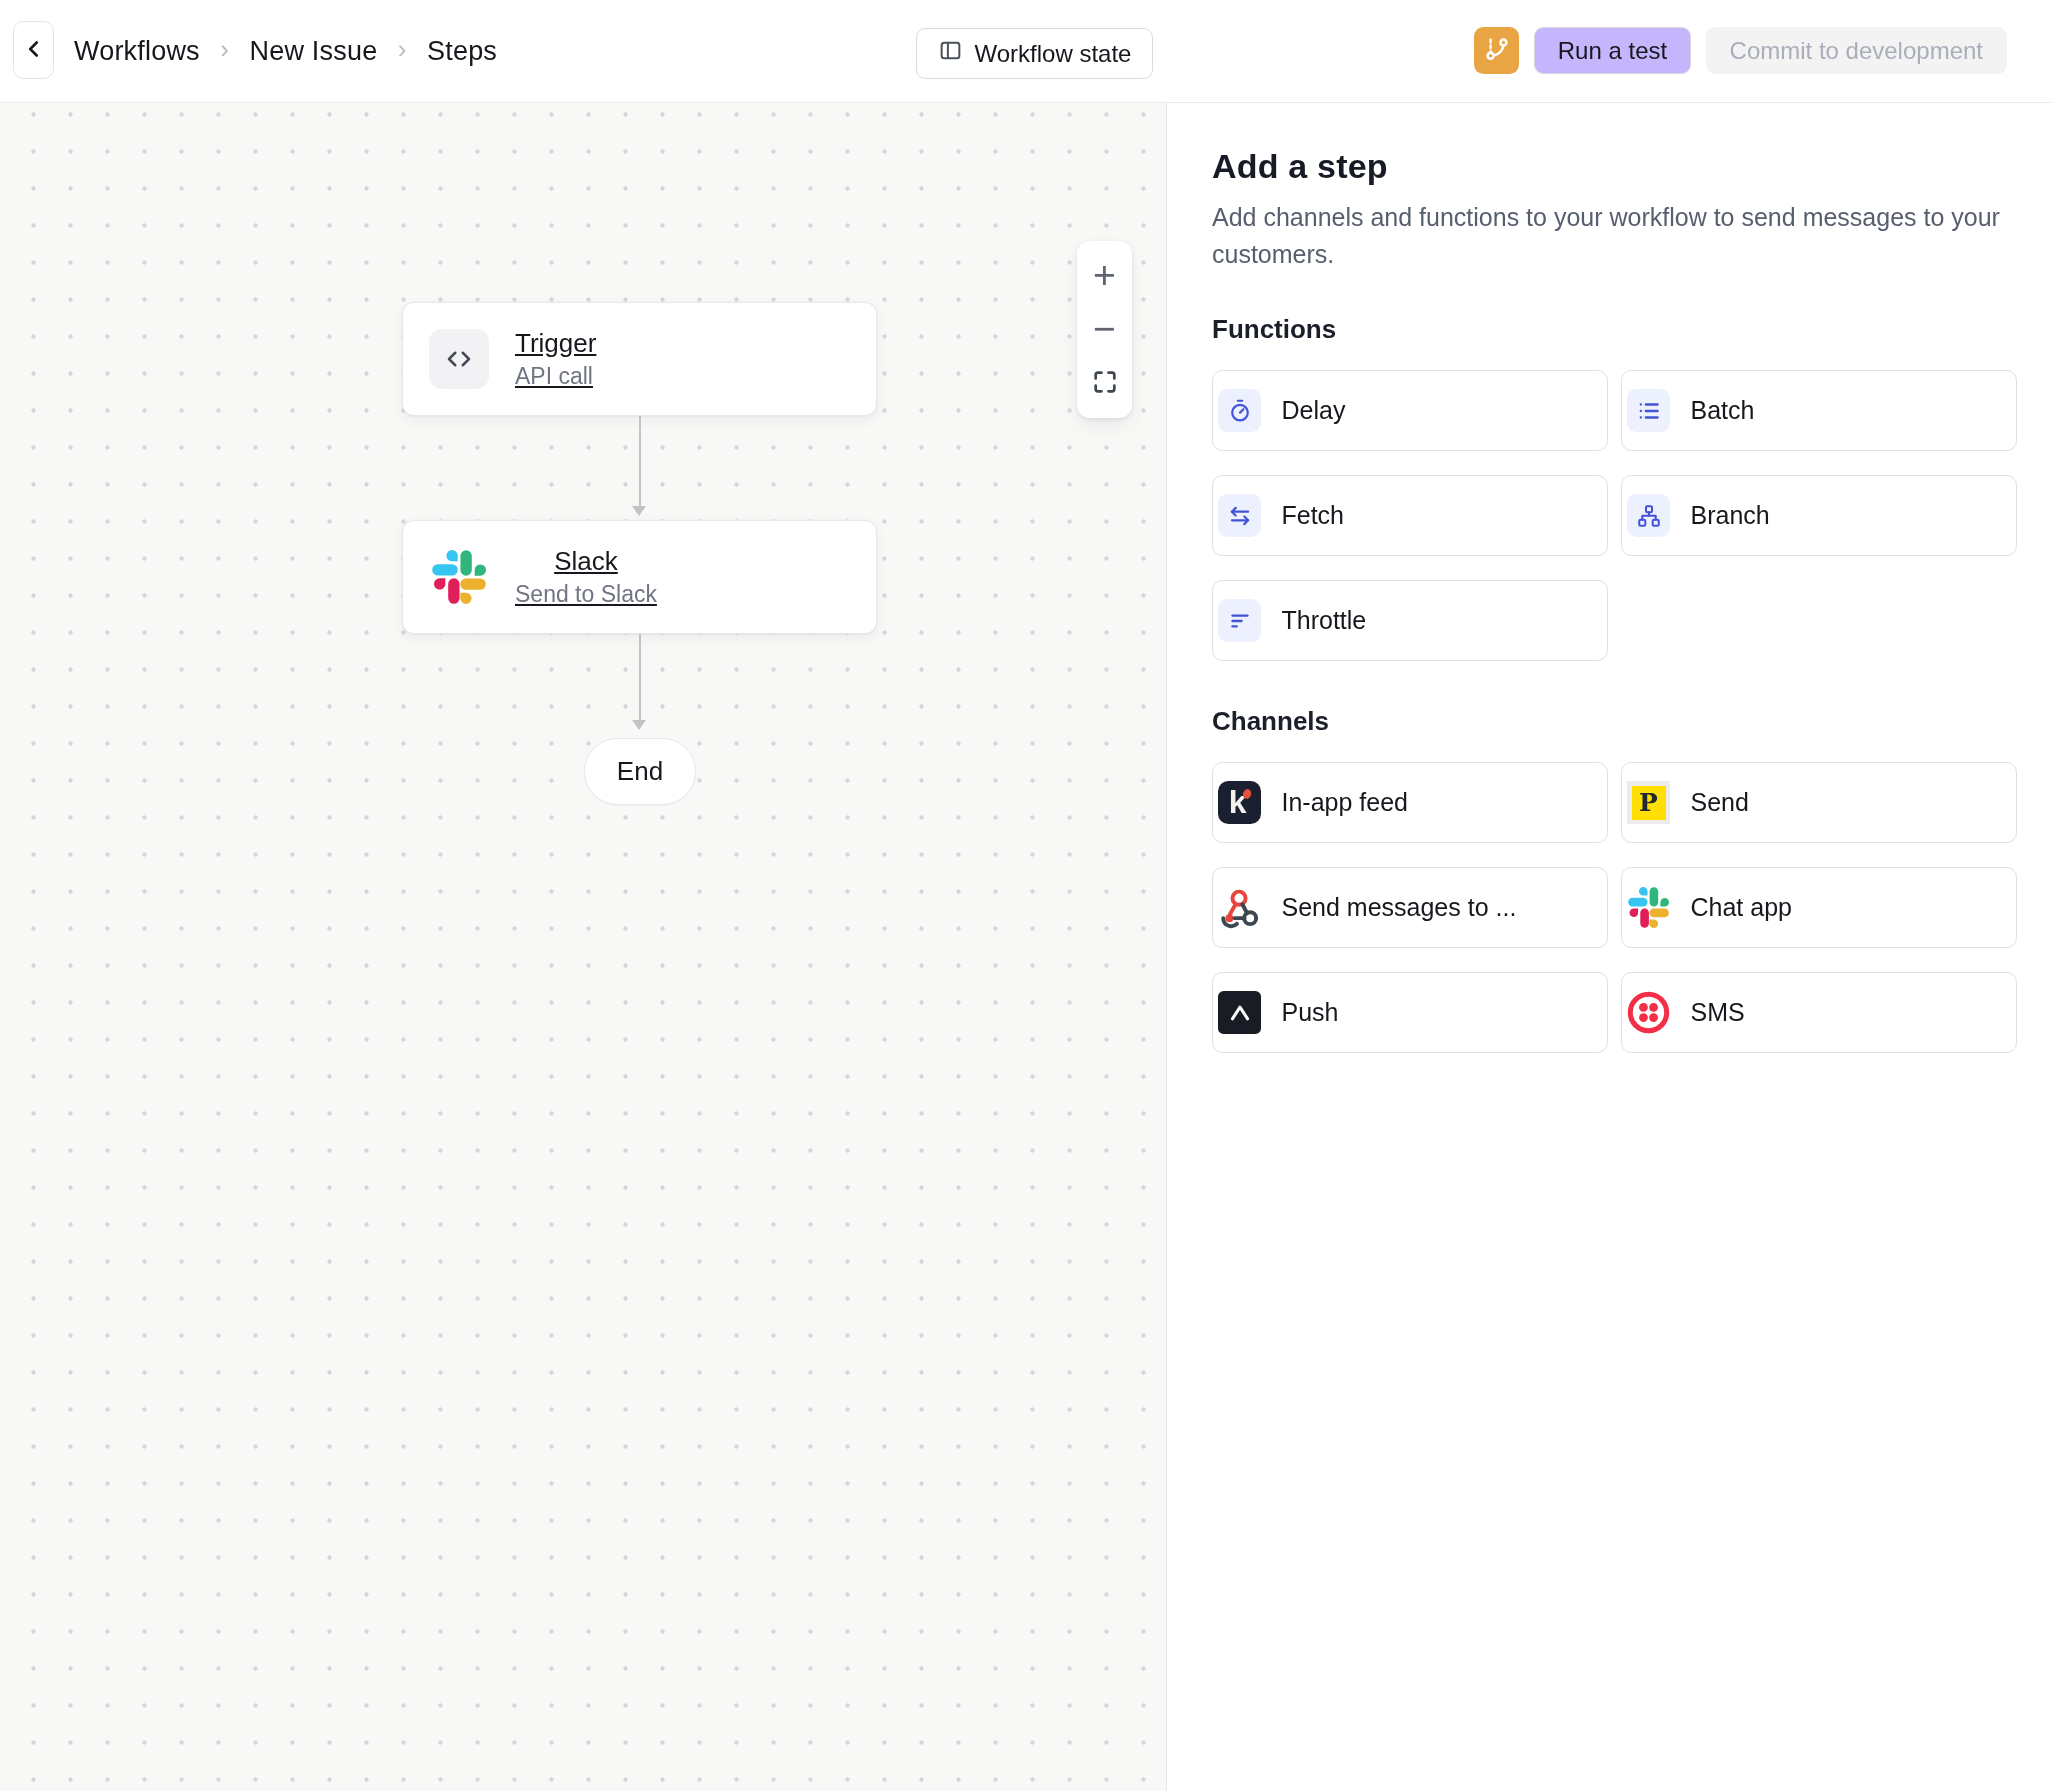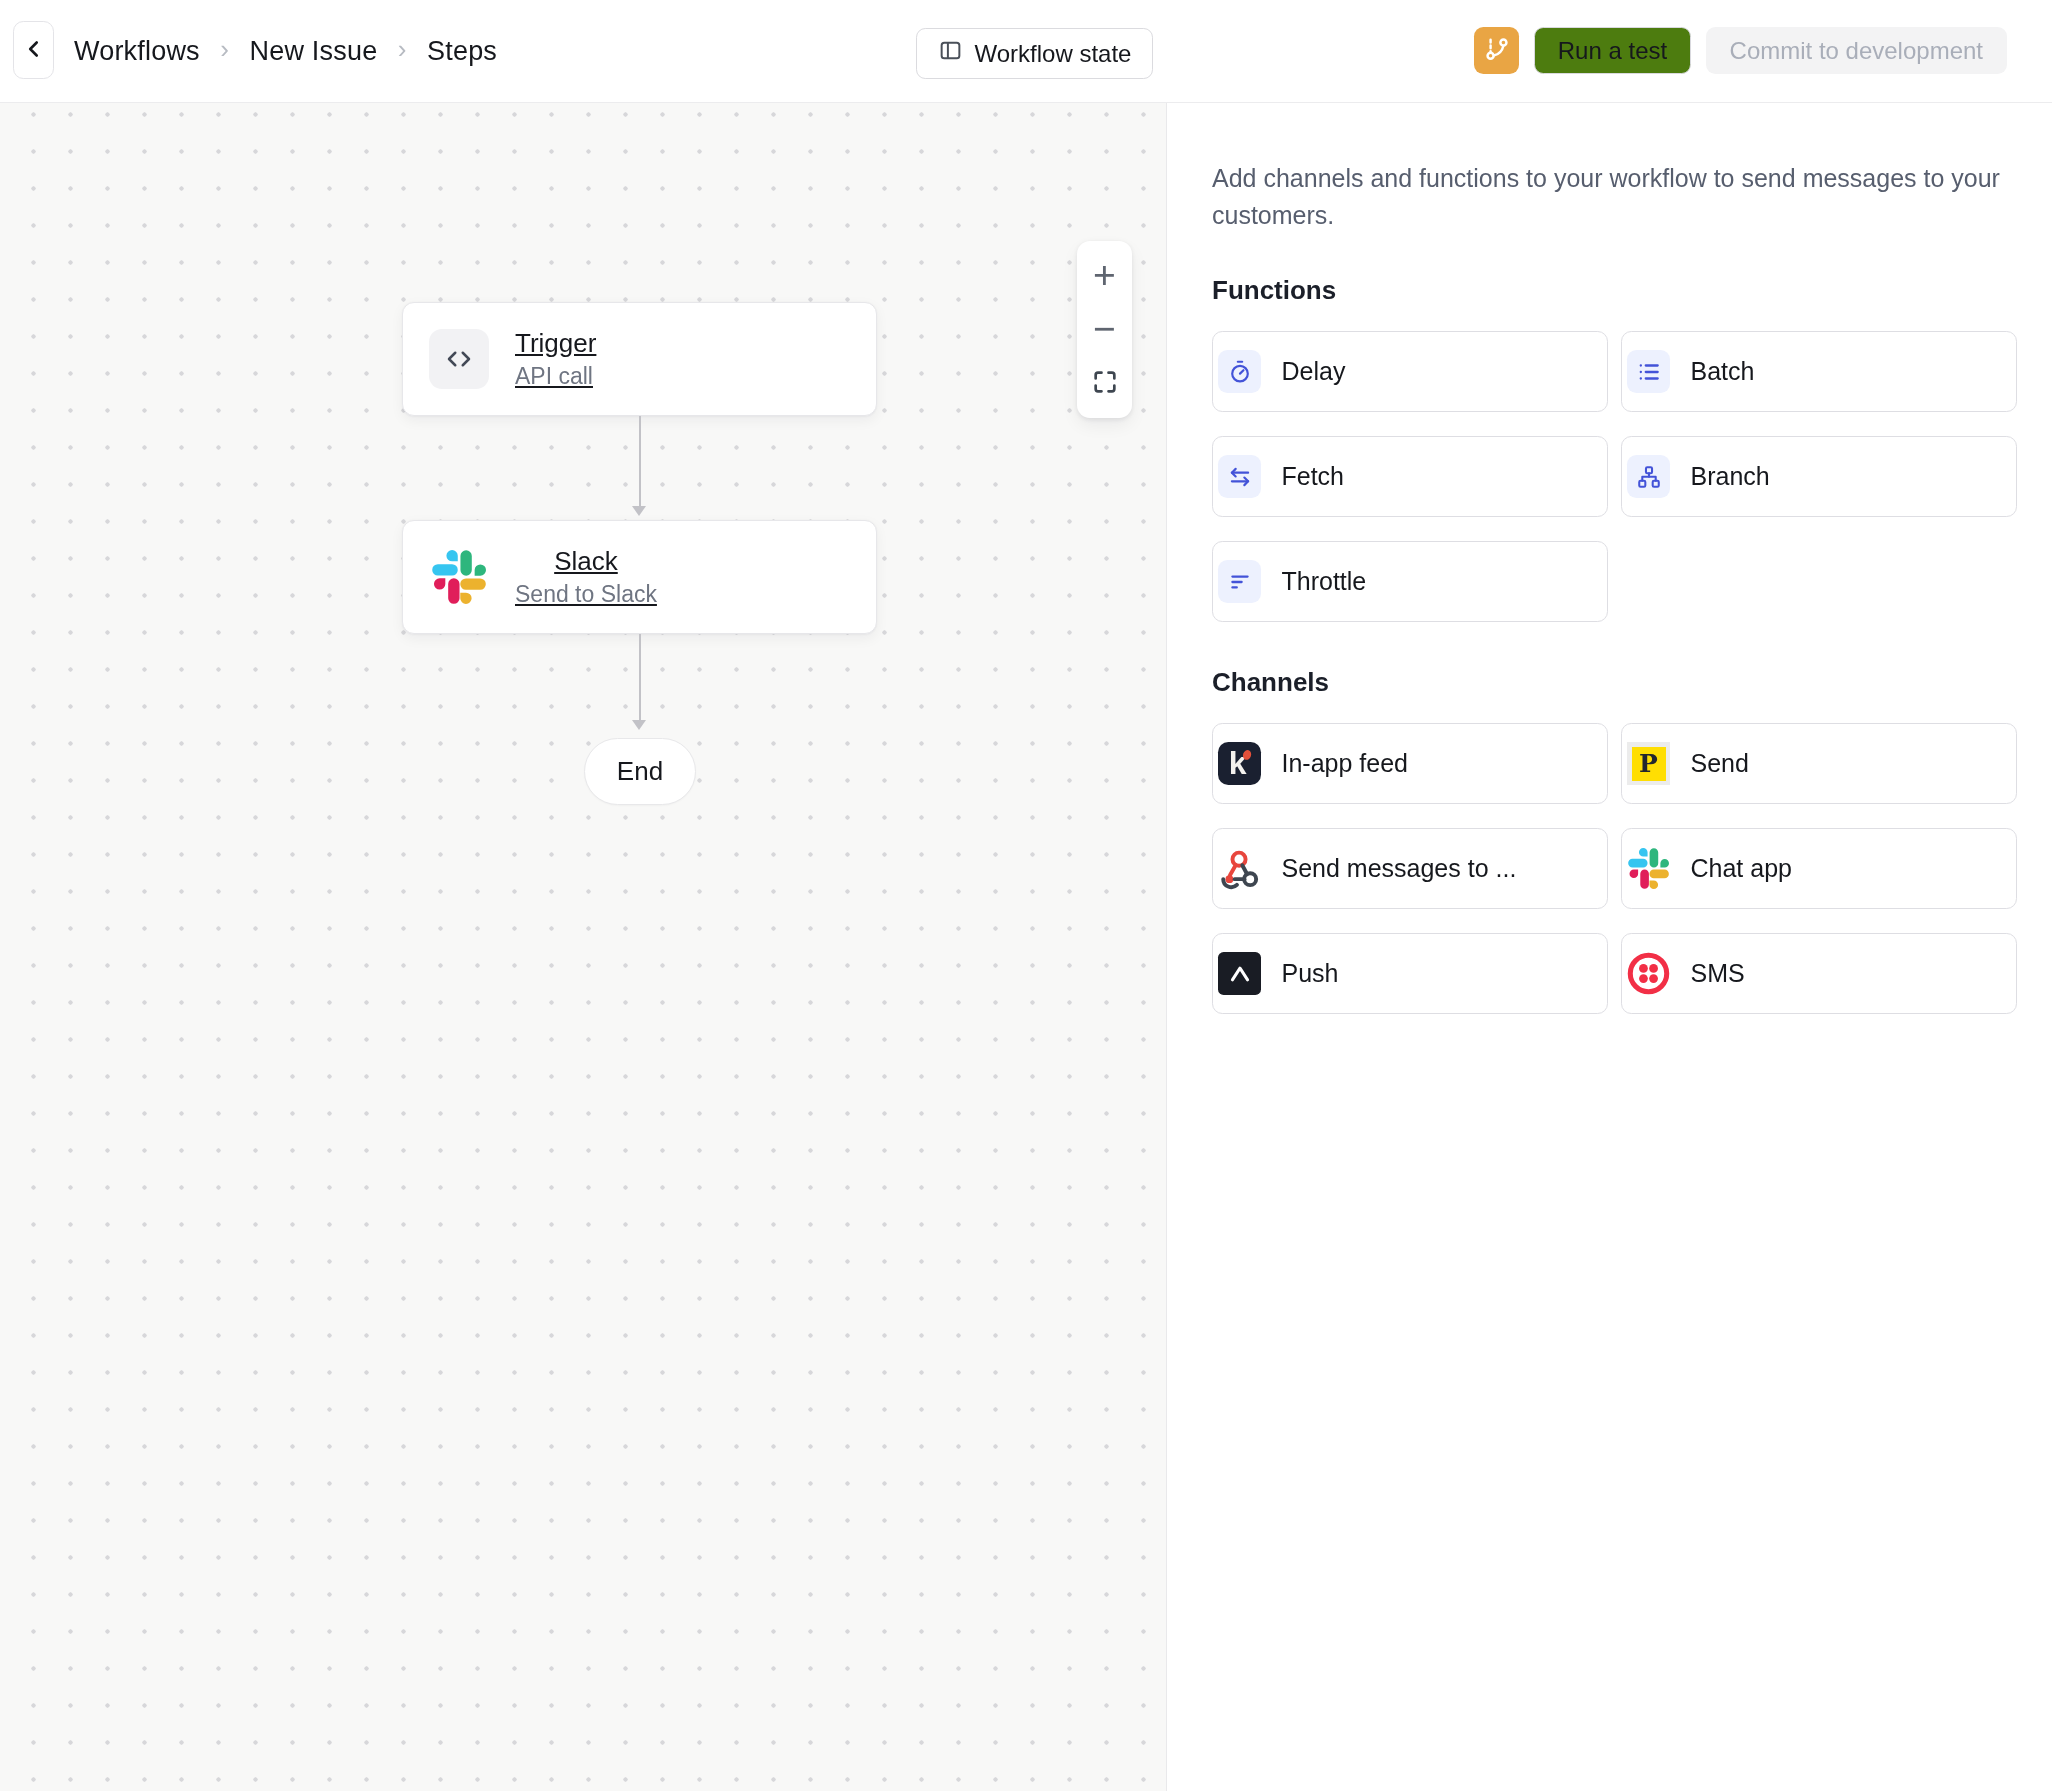--- a/index.html
+++ b/index.html
@@ -40,7 +40,7 @@
     display:flex; align-items:center; justify-content:center; cursor:pointer;
   }
   .run-test-btn {
-    height:47px; padding:0 22.4px; background:#4d7c0f; border:0.9px solid #D9D9DE;
+    height:47px; padding:0 22.4px; background:#c4b5fd; border:0.9px solid #D9D9DE;
     border-radius:9.3px; font-size:24px; color:#16181D; cursor:pointer;
     display:flex; align-items:center;
   }

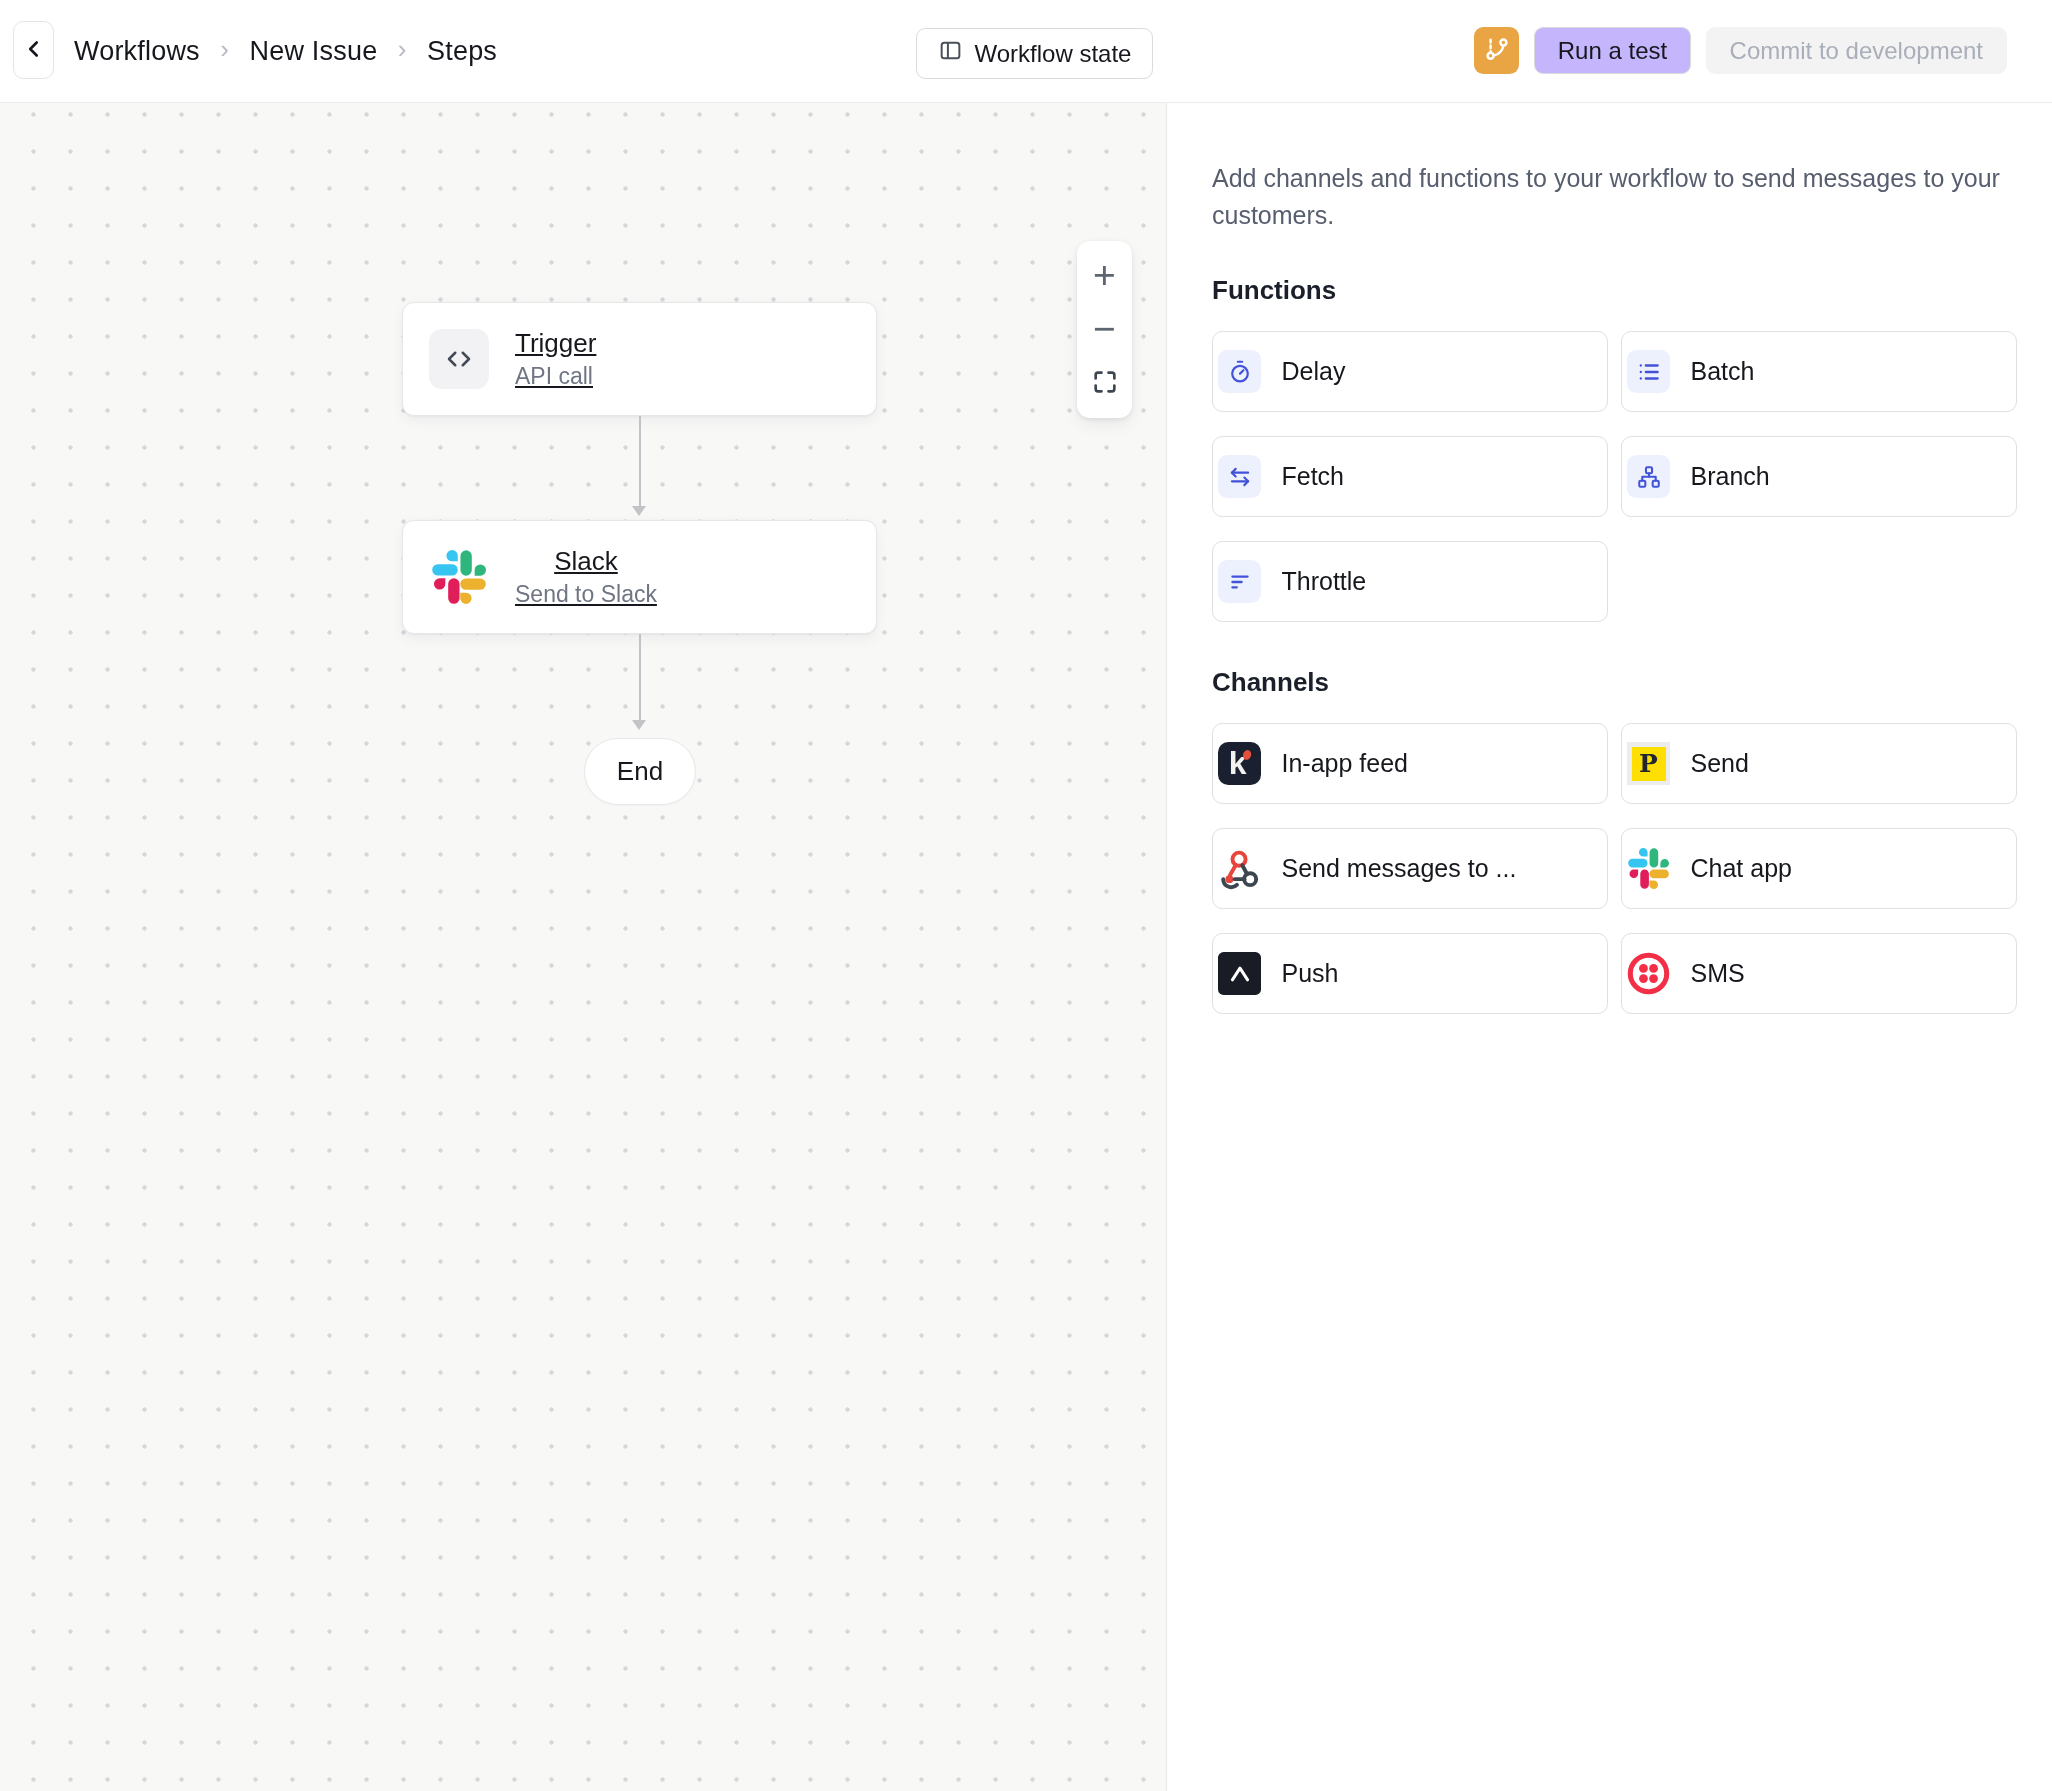--- a/index.html
+++ b/index.html
@@ -269,6 +269,7 @@
 </div>
 
 <div class="panel">
+  <div class="panel-title">Add a step</div>
   <div class="panel-desc">Add channels and functions to your workflow to send messages to your customers.</div>
 
   <div class="section-heading">Functions</div>

